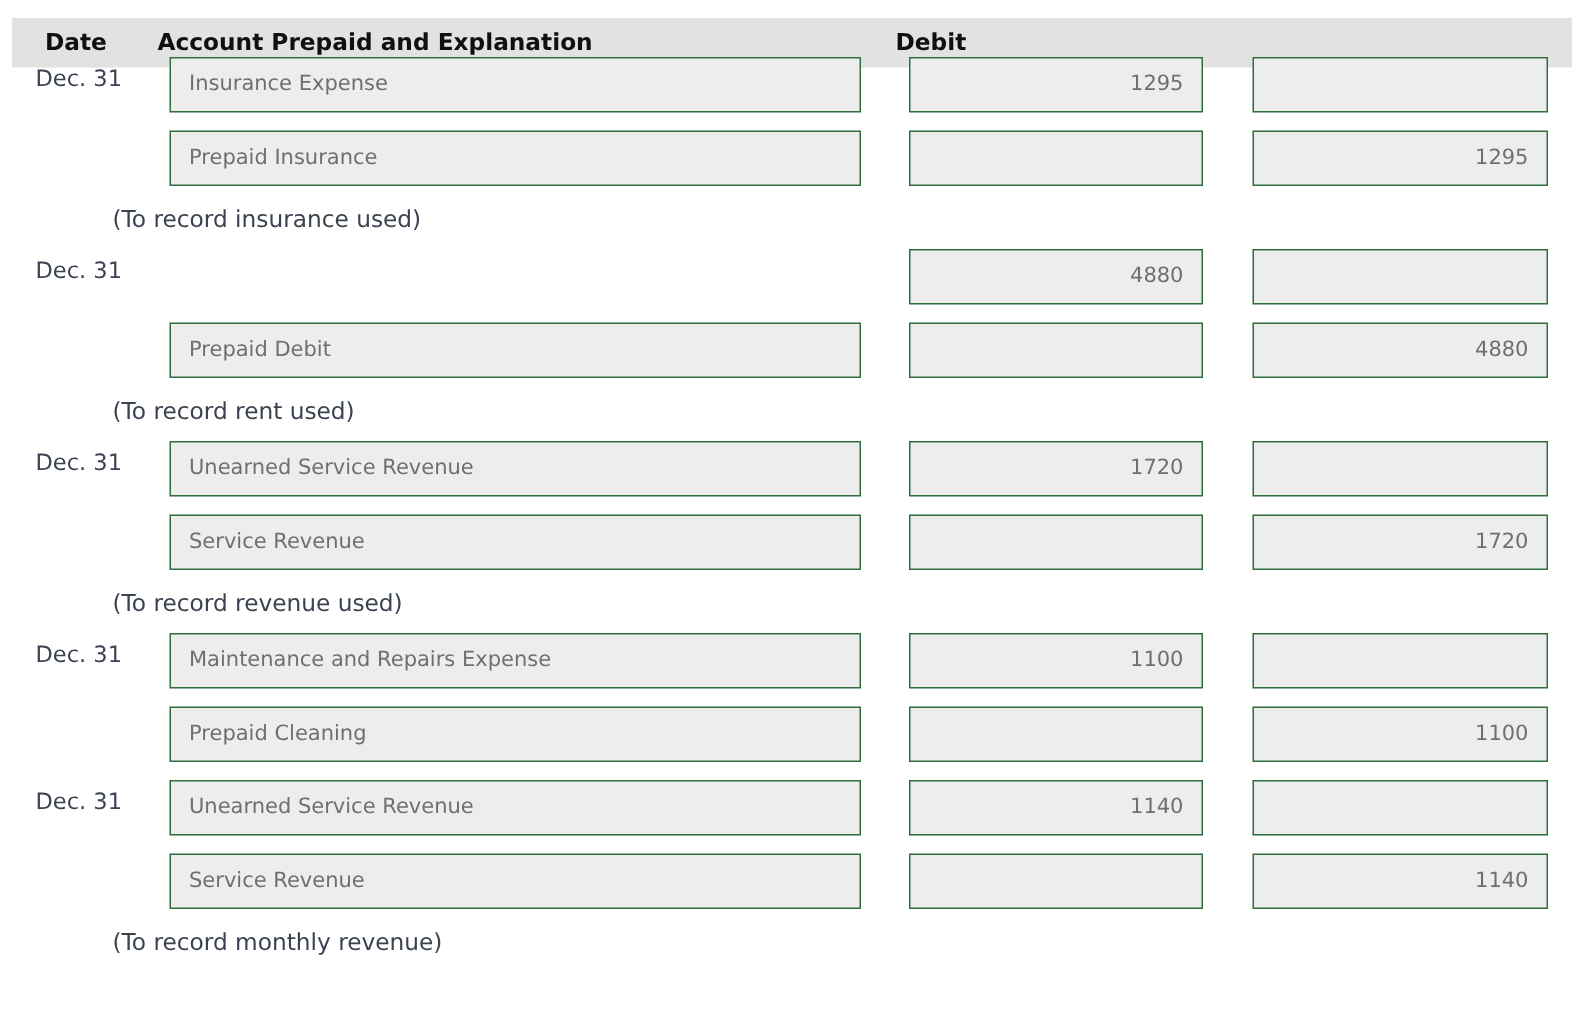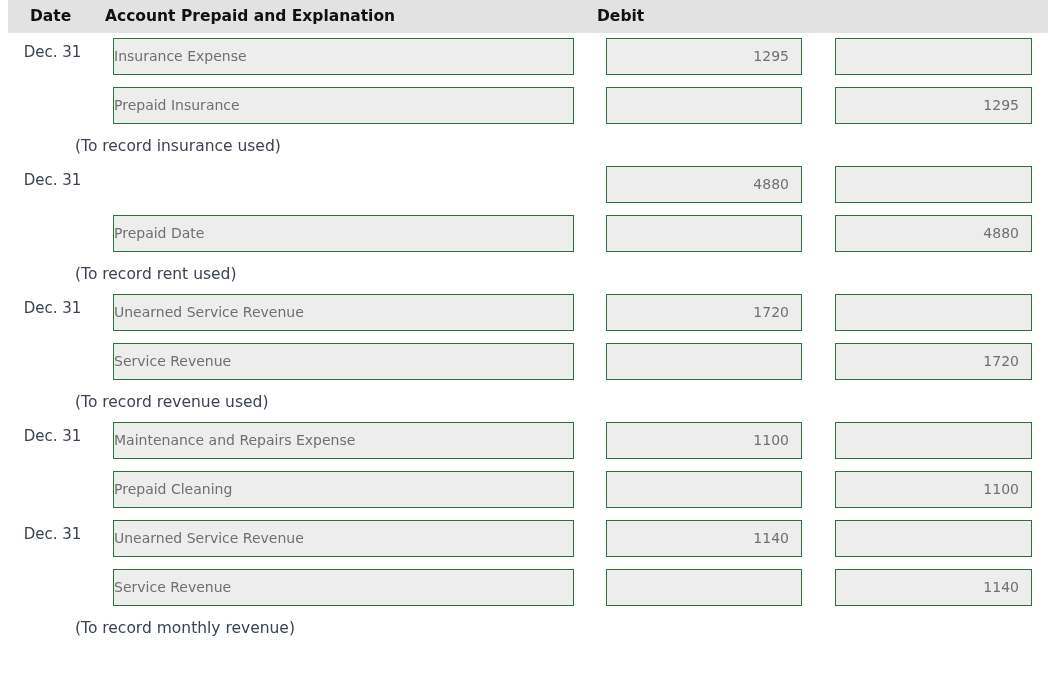--- a/index.html
+++ b/index.html
@@ -25,7 +25,7 @@
   .table-header {
     position: absolute;
     left: 8px;
-    top: 0;
+    top: 12px;
     width: 1040px;
     height: 33px;
     background: #e2e2e2;

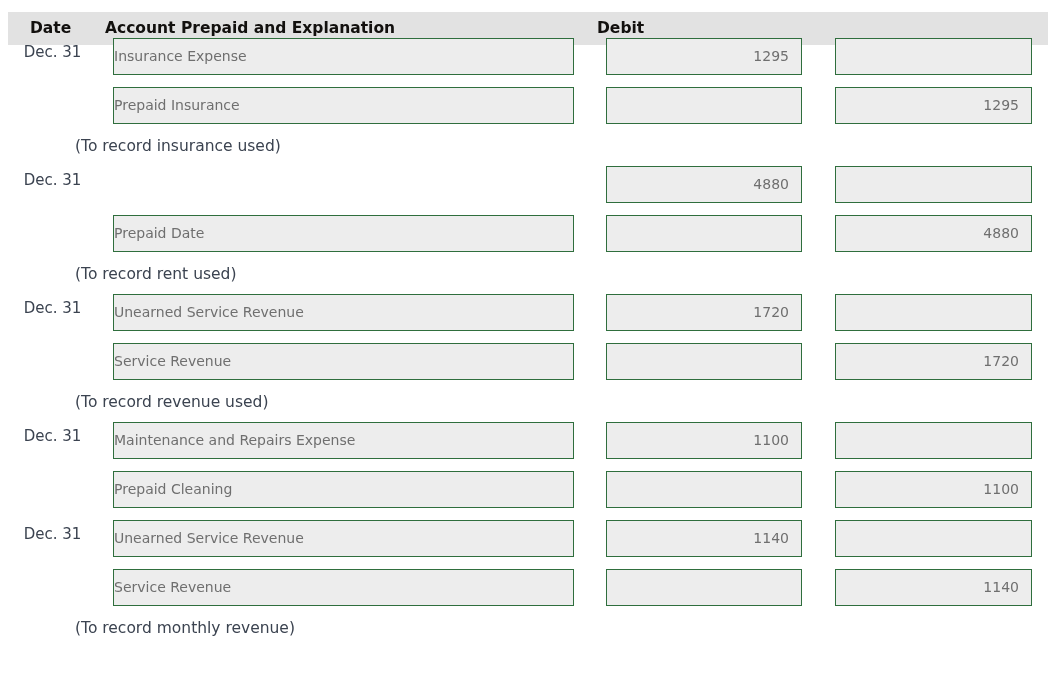--- a/index.html
+++ b/index.html
@@ -90,6 +90,7 @@
   .field.account {
     left: 113px;
     width: 461px;
+    padding-left: 12px;
     text-align: left;
   }
   .field.debit {

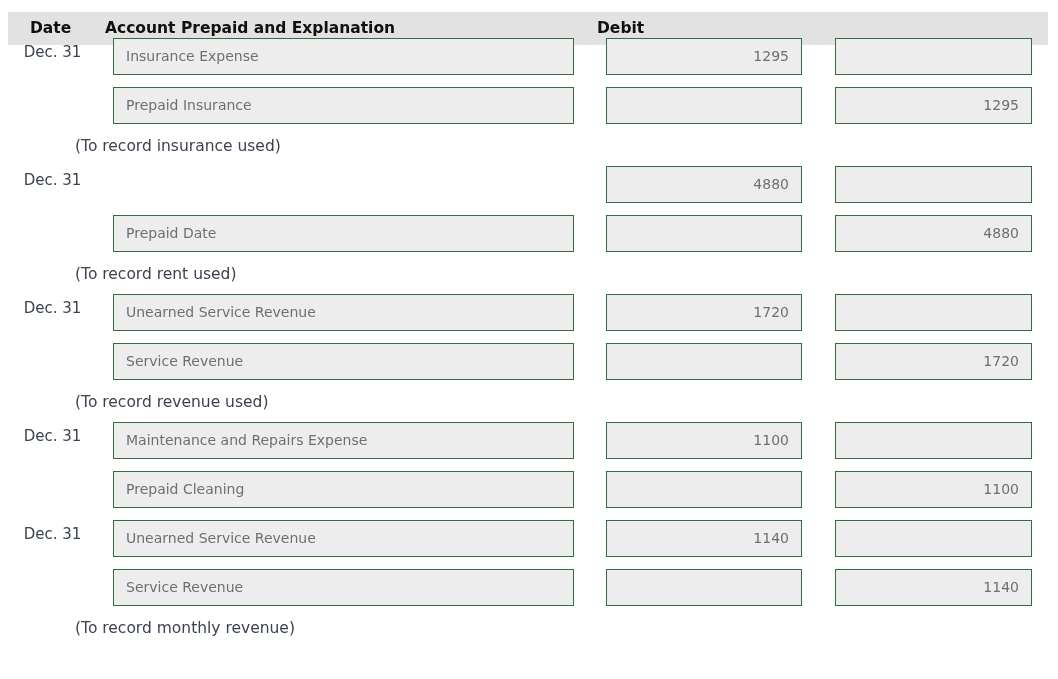--- a/index.html
+++ b/index.html
@@ -149,7 +149,7 @@
           <div class="field credit"></div>
         </div>
         <div class="pair">
-          <div class="field account">Prepaid Date</div>
+          <div class="field account">Prepaid Debit</div>
           <div class="field debit"></div>
           <div class="field credit">4880</div>
         </div>

